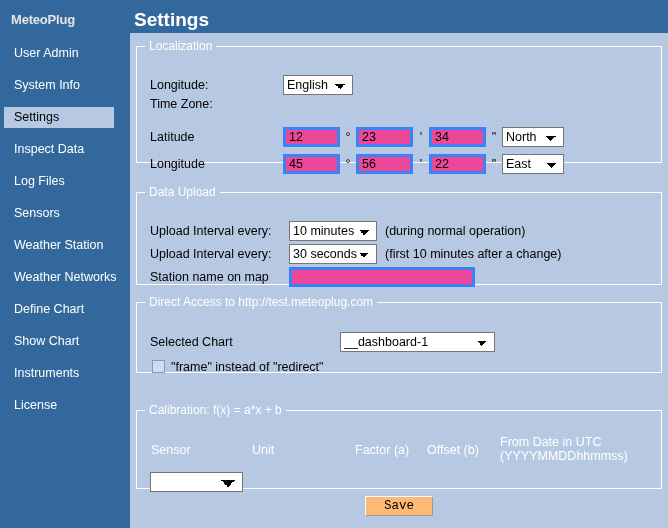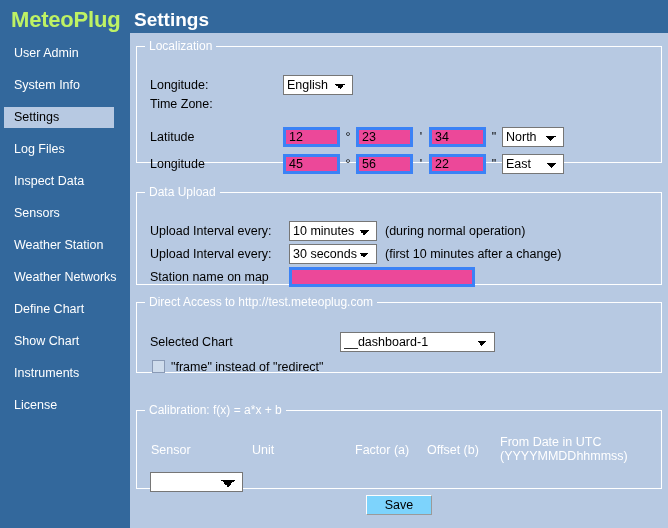--- a/index.html
+++ b/index.html
@@ -28,8 +28,8 @@
     background: #33689c;
   }
   .brand {
-    color: #bef264;
-    font-size: 22px;
+    color: #e5e5e5;
+    font-size: 13px;
     font-weight: bold;
     padding: 8px 0 0 11px;
     letter-spacing: -0.2px;

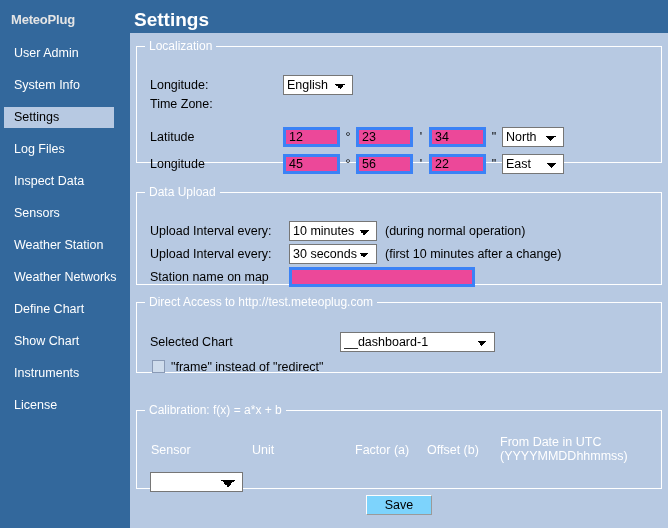--- a/index.html
+++ b/index.html
@@ -213,8 +213,8 @@
       <div class="nav-item">User Admin</div>
       <div class="nav-item">System Info</div>
       <div class="nav-item active">Settings</div>
+      <div class="nav-item">Inspect Data</div>
       <div class="nav-item">Log Files</div>
-      <div class="nav-item">Inspect Data</div>
       <div class="nav-item">Sensors</div>
       <div class="nav-item">Weather Station</div>
       <div class="nav-item">Weather Networks</div>

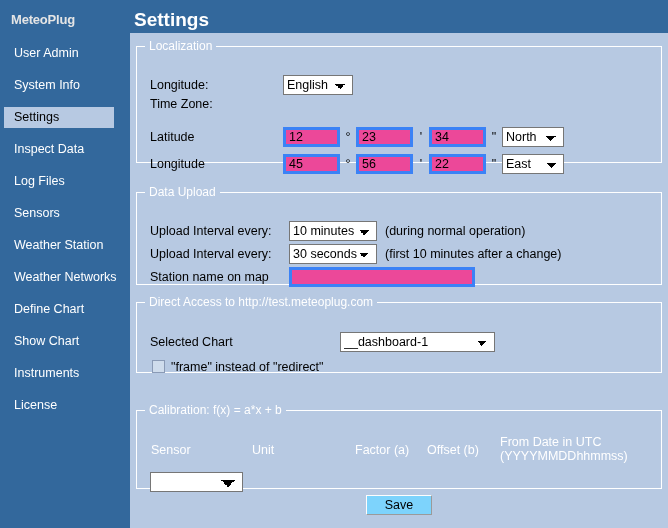--- a/index.html
+++ b/index.html
@@ -191,10 +191,10 @@
     text-align: center;
   }
   button.save {
-    font-family: Liberation Sans, sans-serif;
+    font-family: Liberation Mono, monospace;
     font-size: 12.5px;
     color: #000;
-    background: #7dd3fc;
+    background: #fdba74;
     border: 1px solid #9a9a9a;
     border-top-color: #fdfdfd;
     border-left-color: #fdfdfd;

